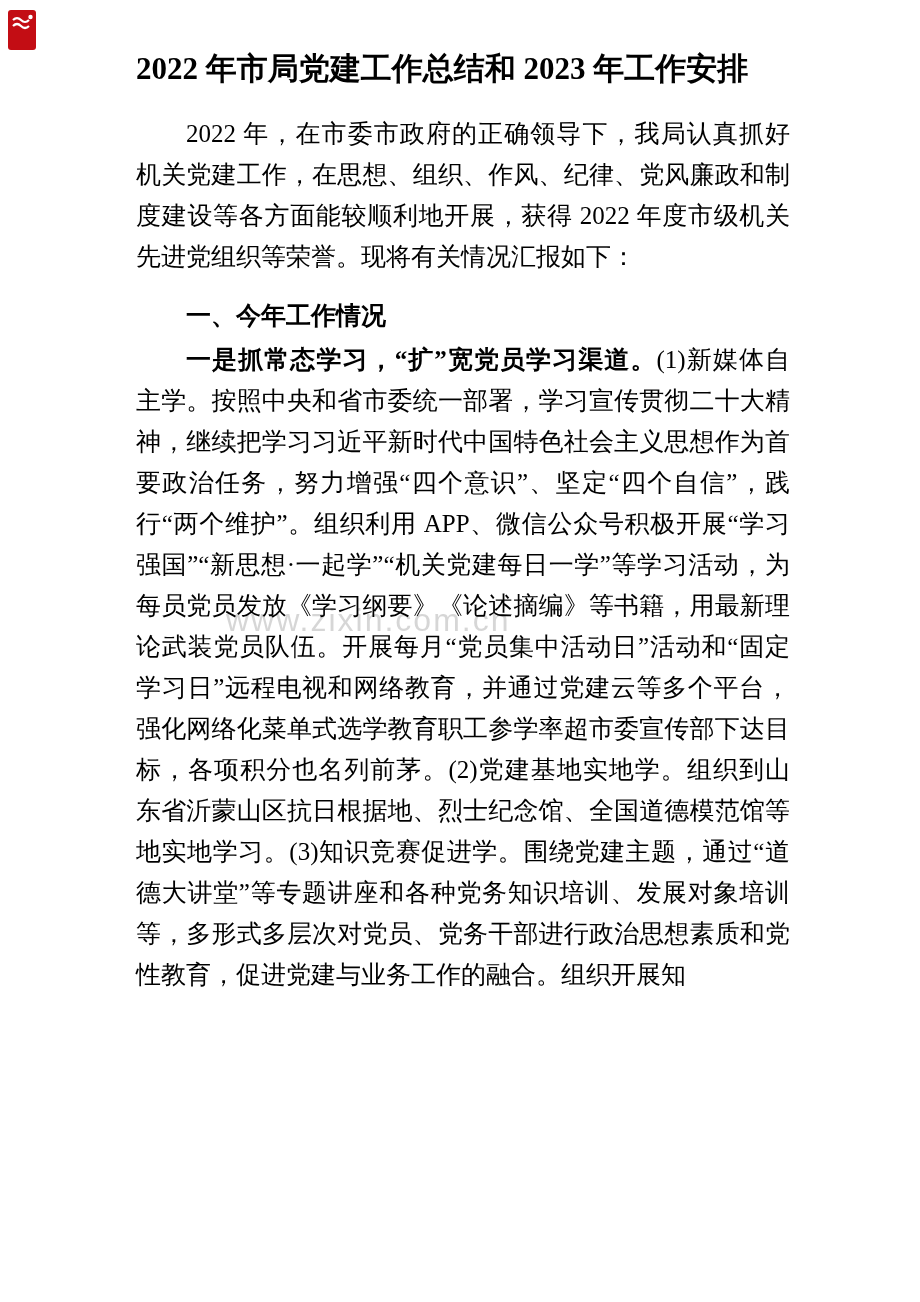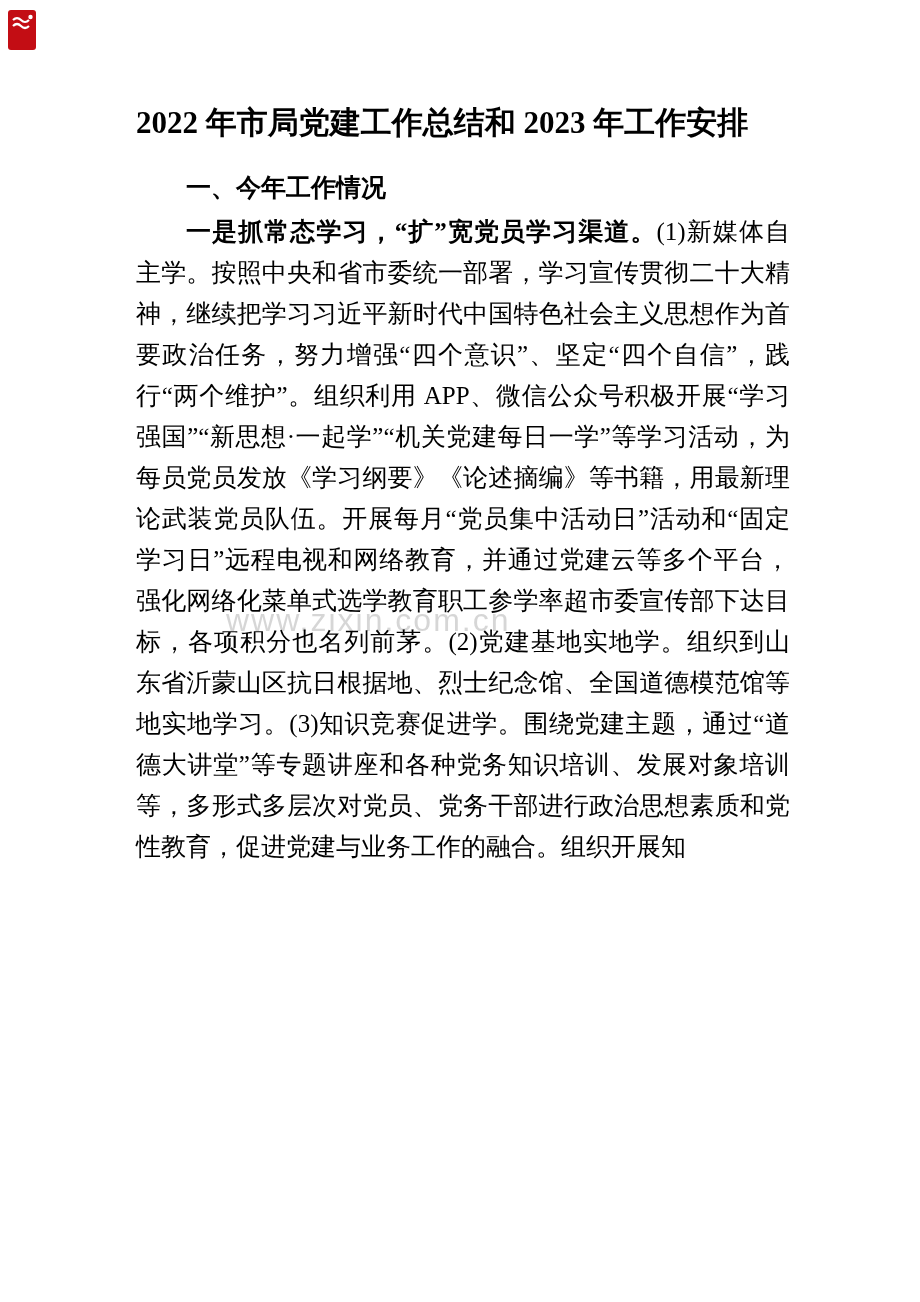--- a/index.html
+++ b/index.html
@@ -21,7 +21,7 @@
   }
   .page {
     position: relative;
-    padding: 98px 130px 0 136px;
+    padding: 44px 130px 0 136px;
     z-index: 2;
   }
   .doc-title {

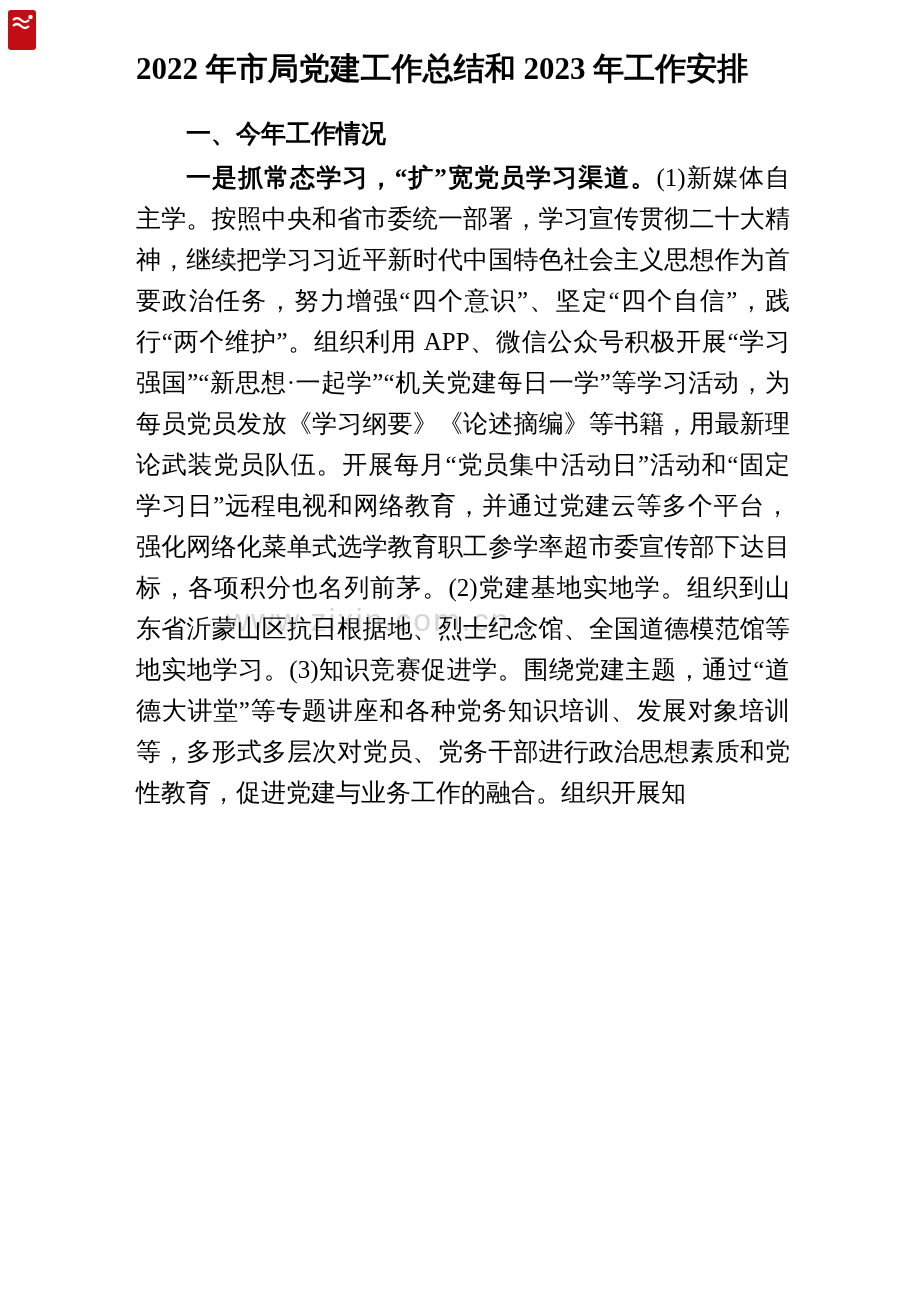--- a/index.html
+++ b/index.html
@@ -79,6 +79,7 @@
 
   <h1 class="doc-title">2022 年市局党建工作总结和 2023 年工作安排</h1>
 
+  <p class="para">2022 年，在市委市政府的正确领导下，我局认真抓好机关党建工作，在思想、组织、作风、纪律、党风廉政和制度建设等各方面能较顺利地开展，获得 2022 年度市级机关先进党组织等荣誉。现将有关情况汇报如下：</p>
 
   <h2 class="section-heading">一、今年工作情况</h2>
 

